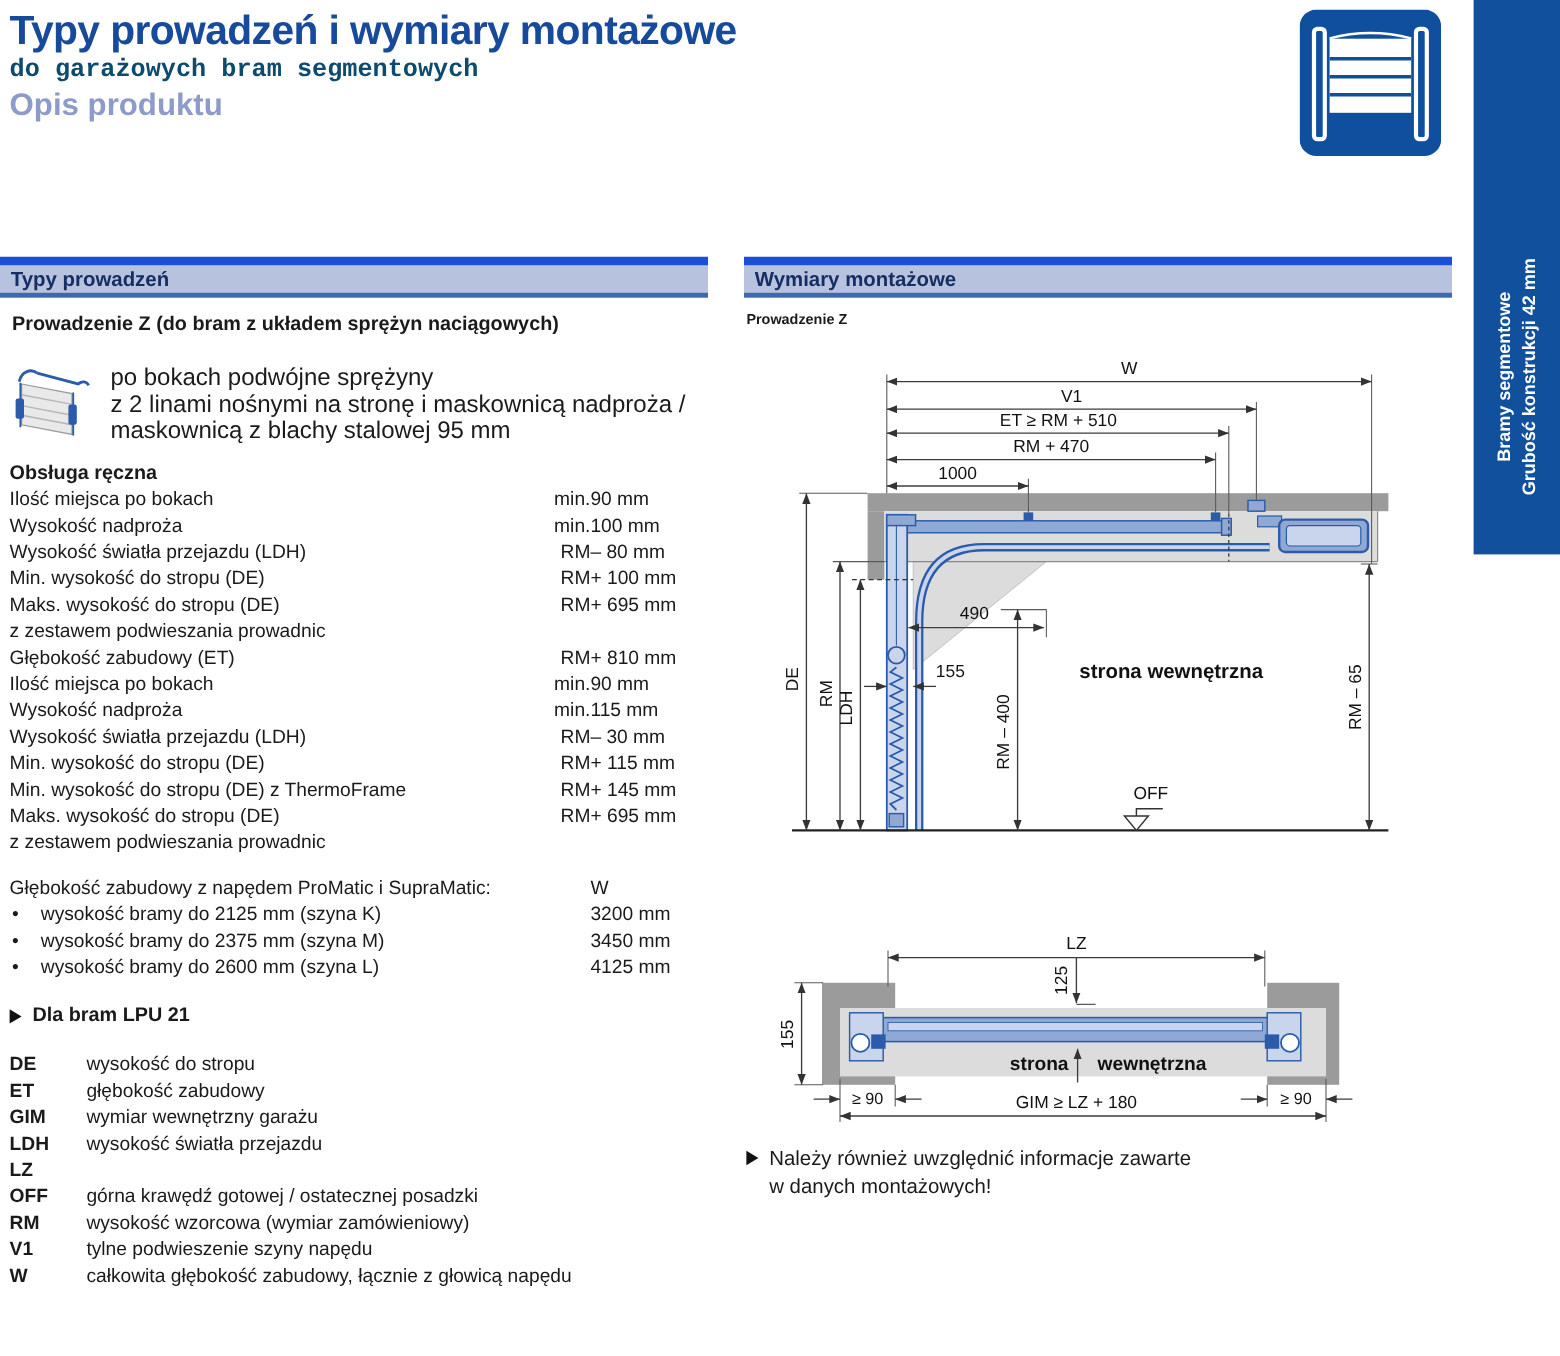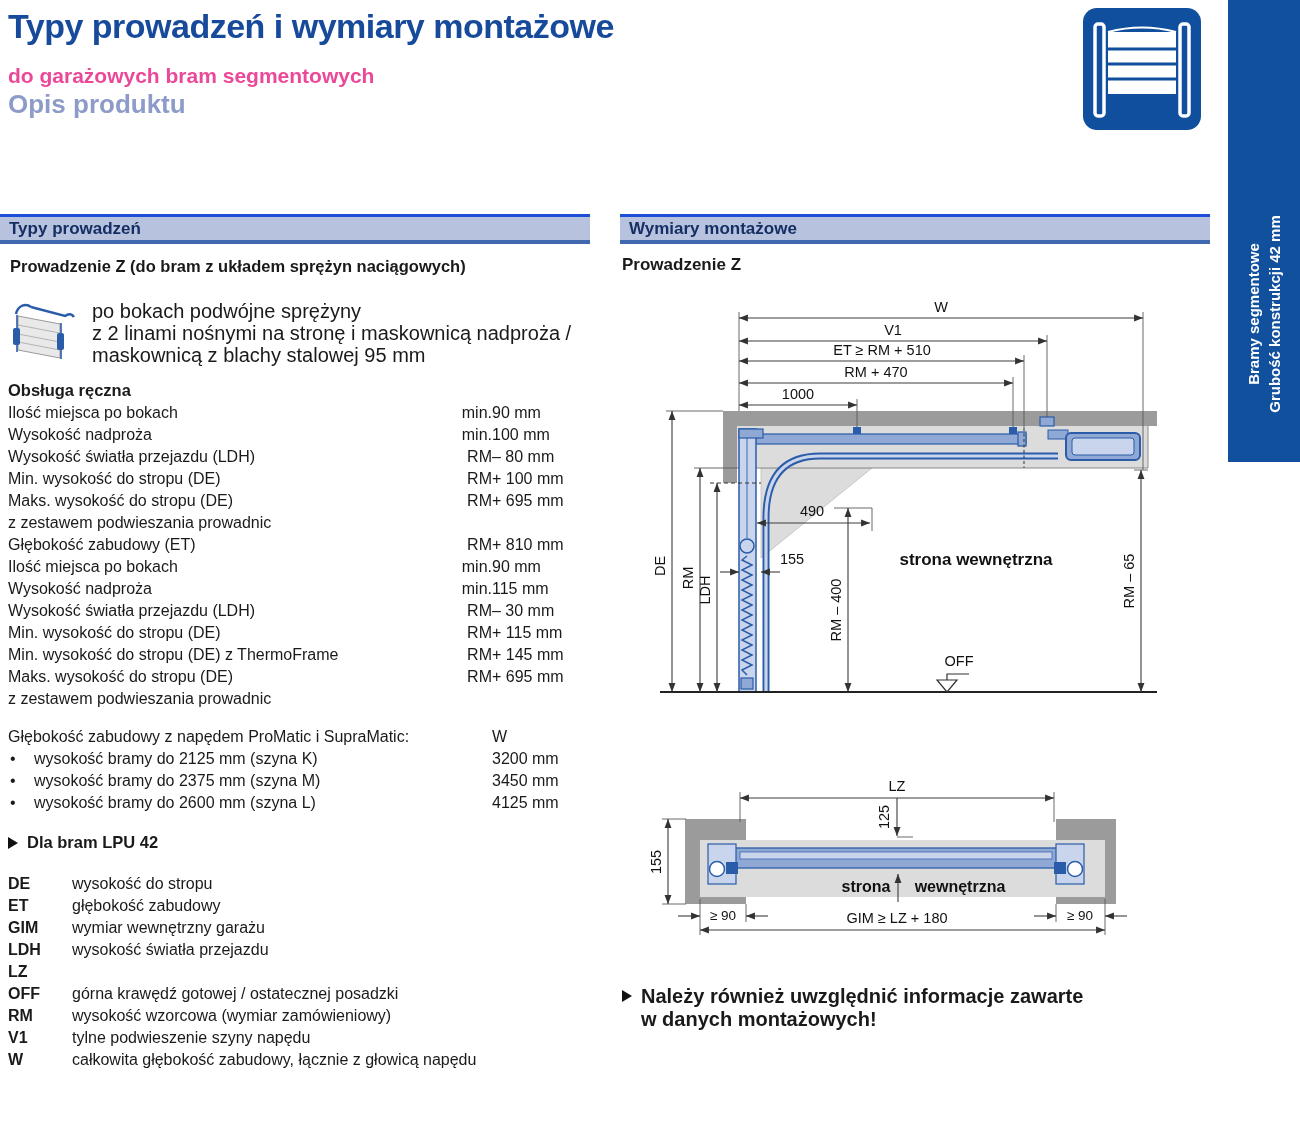--- a/index.html
+++ b/index.html
@@ -9,7 +9,7 @@
   
   .hdr { position:absolute; left:8px; top:6px; width:1000px; }
   .hdr .title { font-size:34px; font-weight:bold; color:#174a9b; letter-spacing:-0.5px; line-height:40px; }
-  .hdr .subtitle { font-size:21px; font-weight:bold; color:#ec4899; line-height:26px; margin-top:17px; }
+  .hdr .subtitle { font-size:21px; font-weight:bold; color:#0c4a6e; line-height:26px; margin-top:0;font-family:Liberation Mono, monospace; }
   .hdr .opis { font-size:26px; font-weight:bold; color:#8d9bc9; line-height:30px; }
 
   

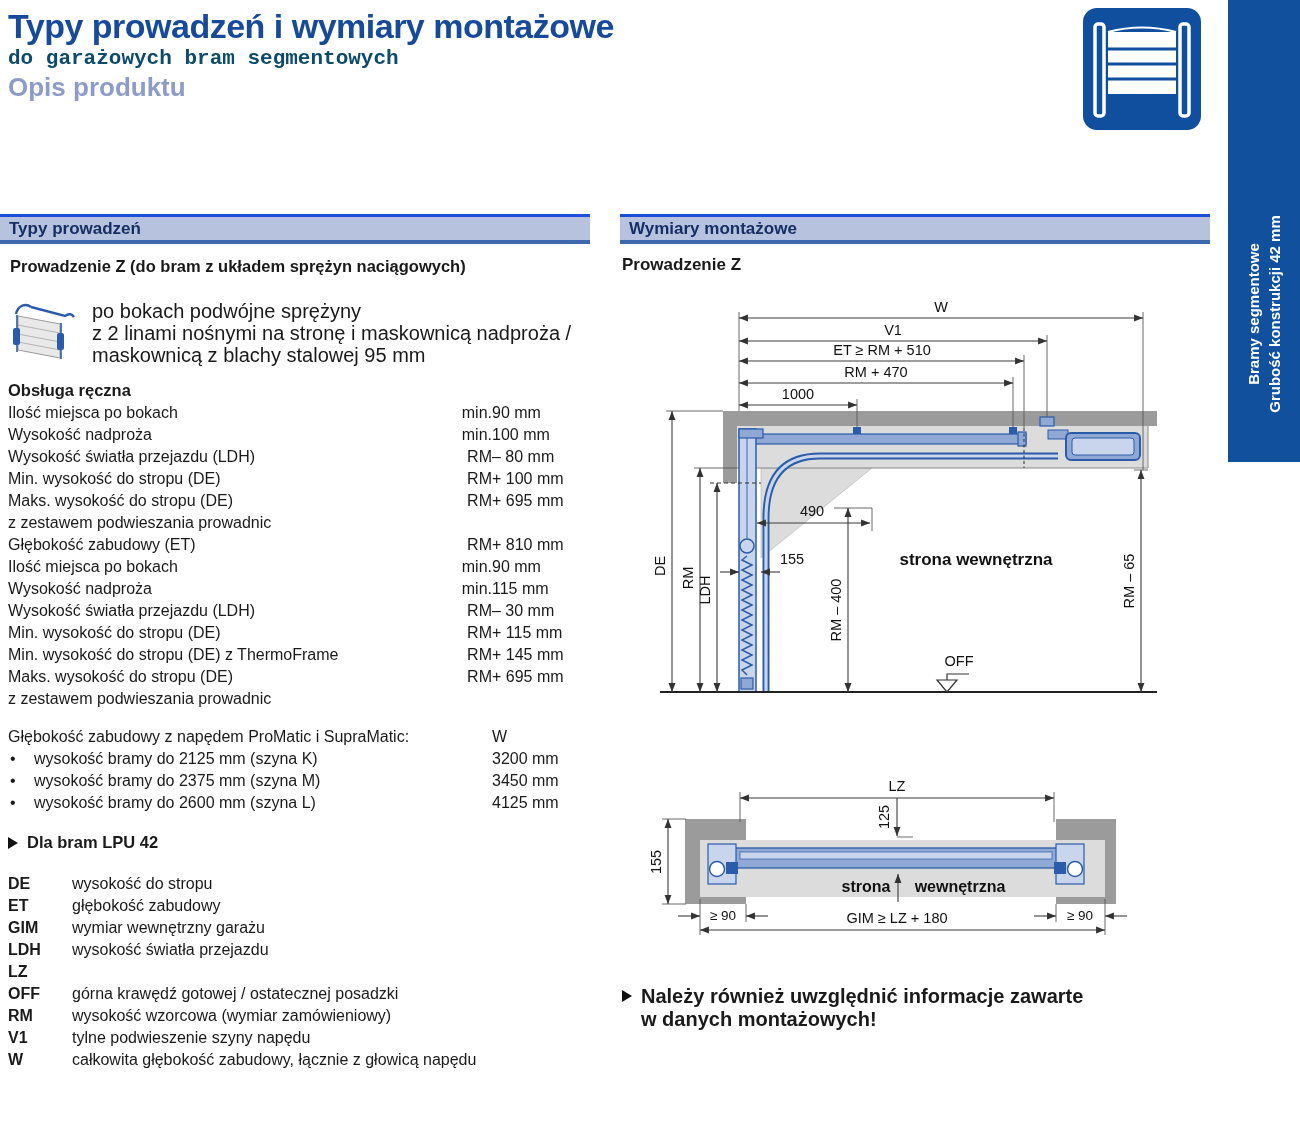--- a/index.html
+++ b/index.html
@@ -23,7 +23,7 @@
 
   
   .bar { height:23px; line-height:23px; padding-left:9px; background:#b7c3de;
-         border-top:3px solid #1d4ed8; border-bottom:4px solid #4068ae;
+         border-top:7px solid #1d4ed8; border-bottom:4px solid #4068ae;
          font-weight:bold; font-size:17px; color:#152e63; }
 
   

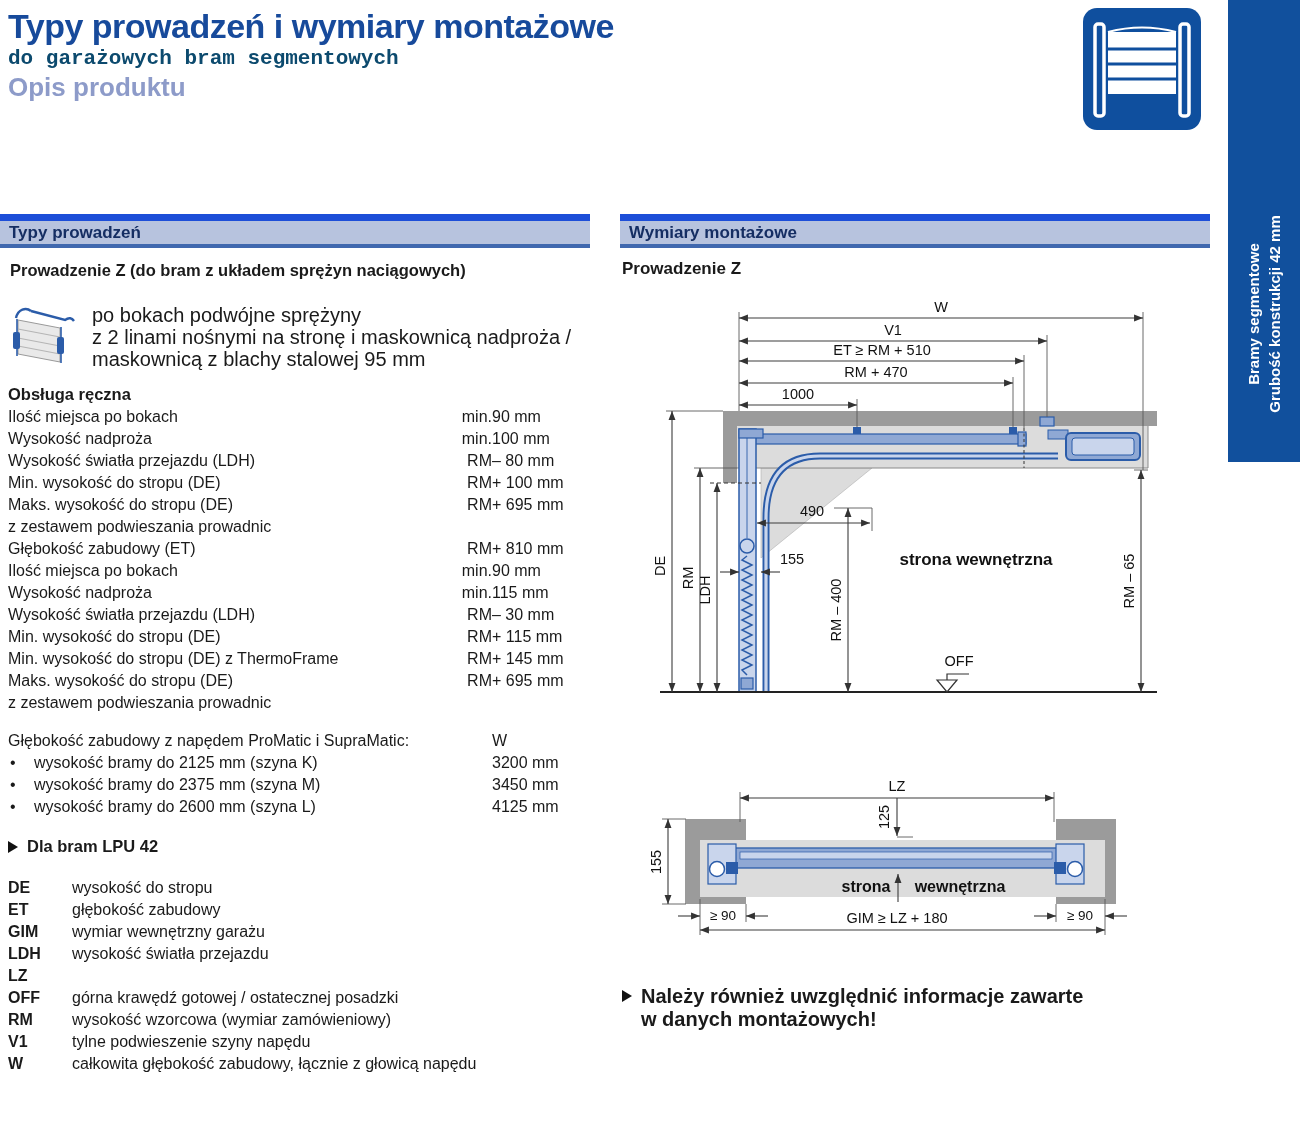--- a/index.html
+++ b/index.html
@@ -49,7 +49,7 @@
 
   
   .right-col { position:absolute; left:620px; top:214px; width:590px; }
-  .rc-title { font-weight:bold; font-size:17px; margin:11px 0 0 2px; }
+  .rc-title { font-weight:bold; font-size:12px; margin:11px 0 0 2px; }
   .dia { position:absolute; left:620px; }
   #dia1 { top:288px; }
   #dia2 { top:772px; }

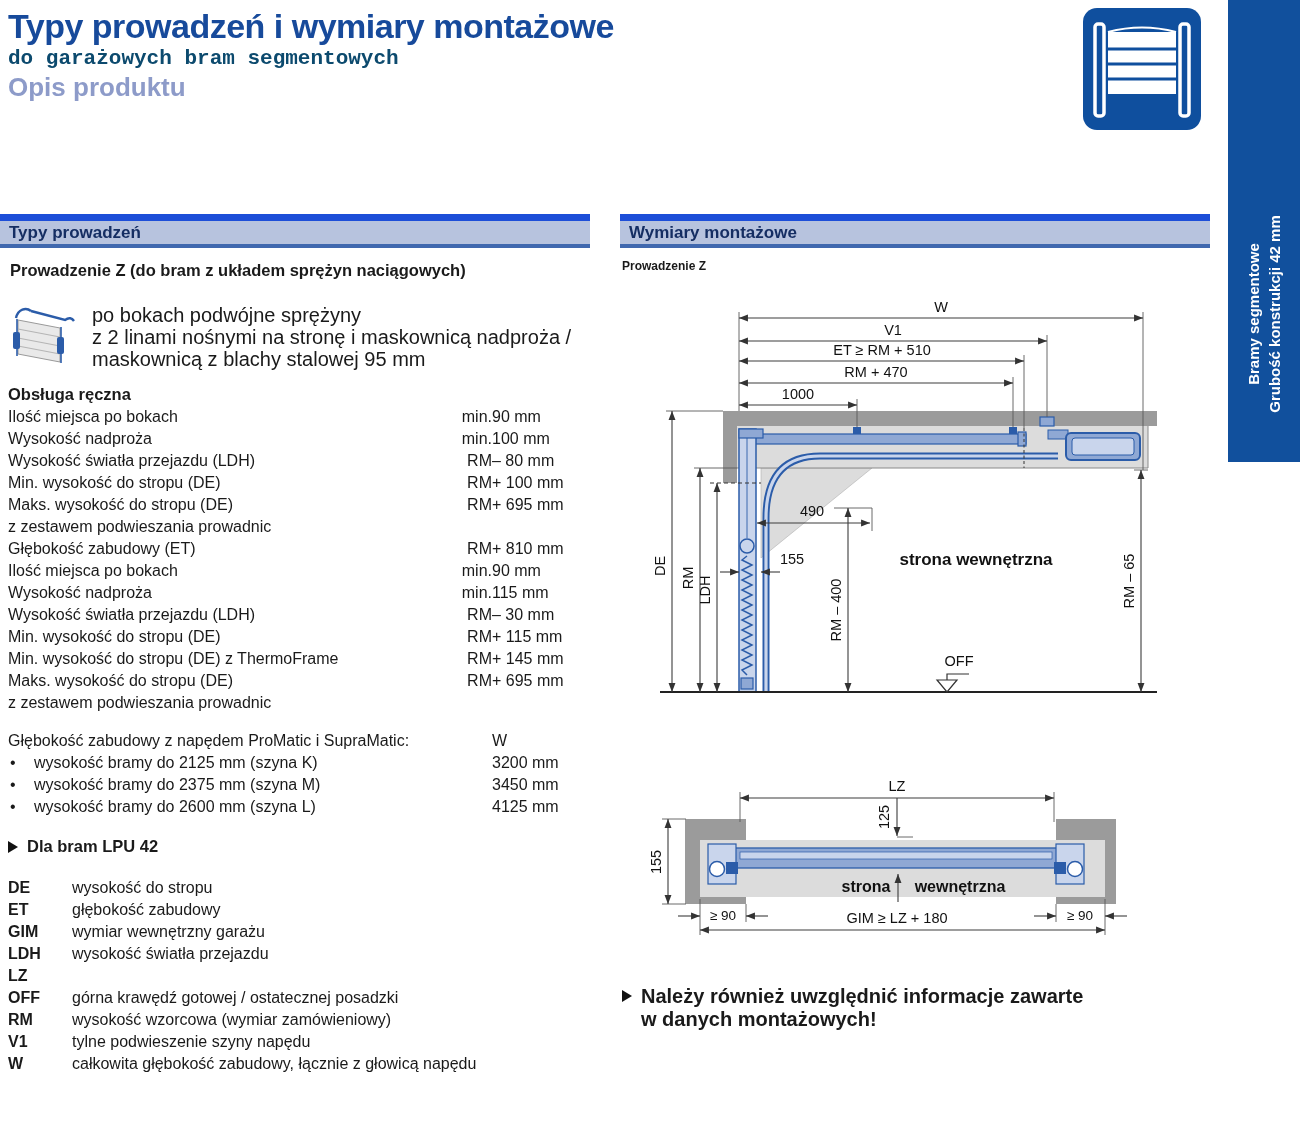--- a/index.html
+++ b/index.html
@@ -220,7 +220,7 @@
 
     <div class="lpu">
       <span class="tri"></span>
-      <span>Dla bram LPU 42</span>
+      <span>Dla bram LPU 21</span>
     </div>
 
     <div class="legend">

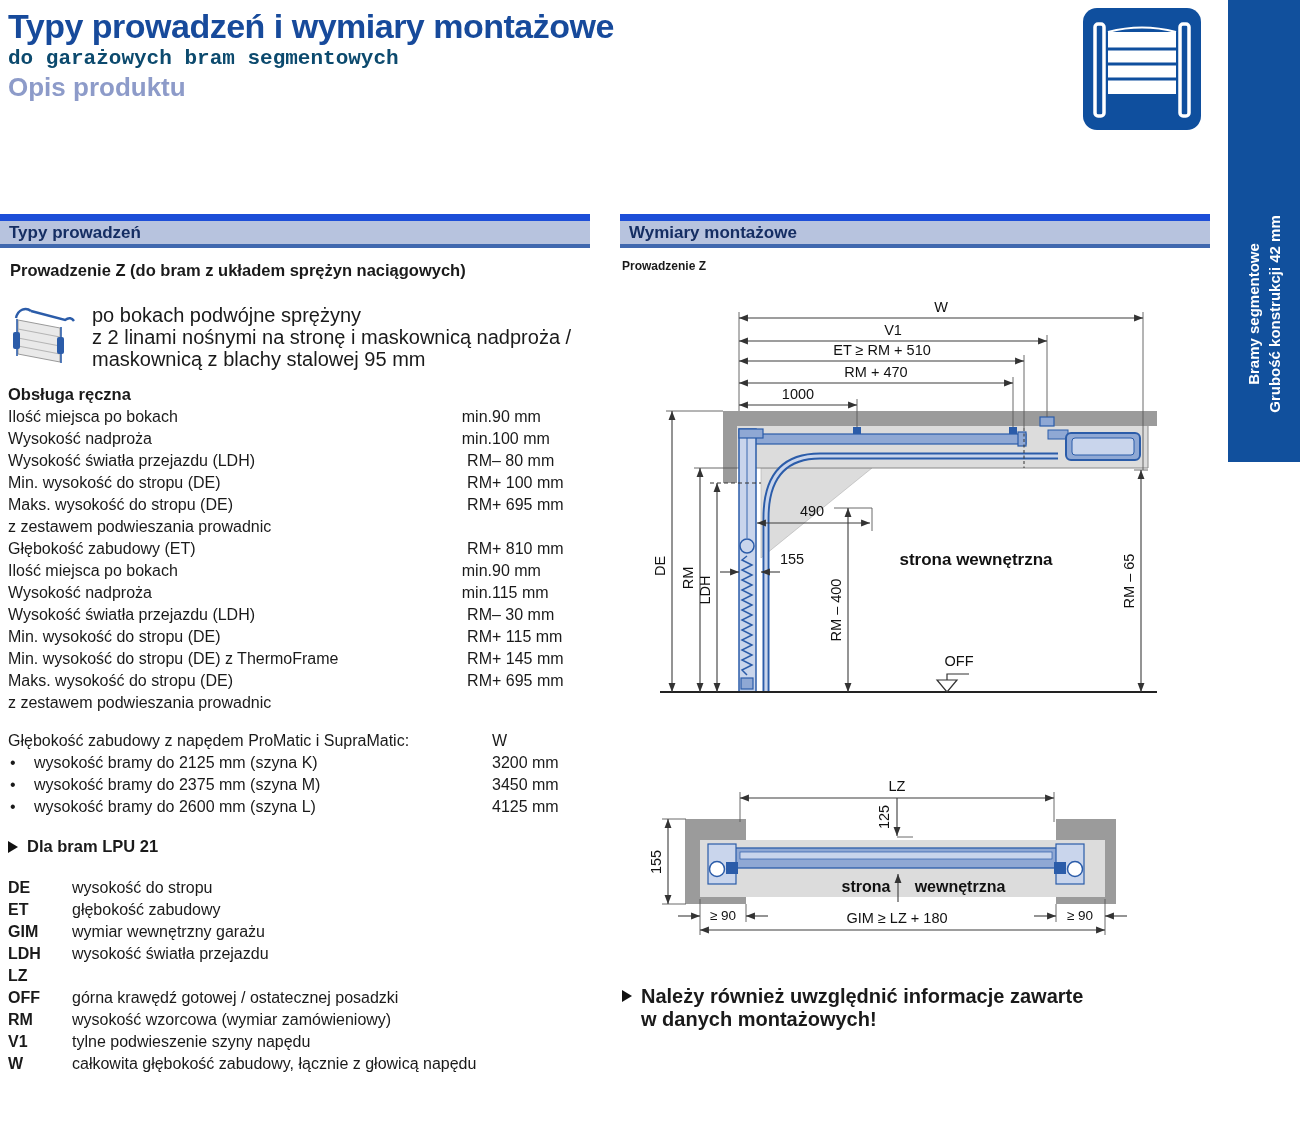--- a/index.html
+++ b/index.html
@@ -59,7 +59,7 @@
   .dbig { font-size:17px; font-weight:bold; text-anchor:middle; }
   .dim { stroke:#3c3c3c; stroke-width:1.1; }
   .ext { stroke:#5a5a5a; stroke-width:0.9; }
-  .note { position:absolute; left:622px; top:985px; width:560px; font-weight:bold; font-size:20px;
+  .note { position:absolute; left:622px; top:954px; width:560px; font-weight:normal; font-size:17px;
           line-height:23px; display:flex; }
   .note .tri { margin-top:5px; }
 </style>

